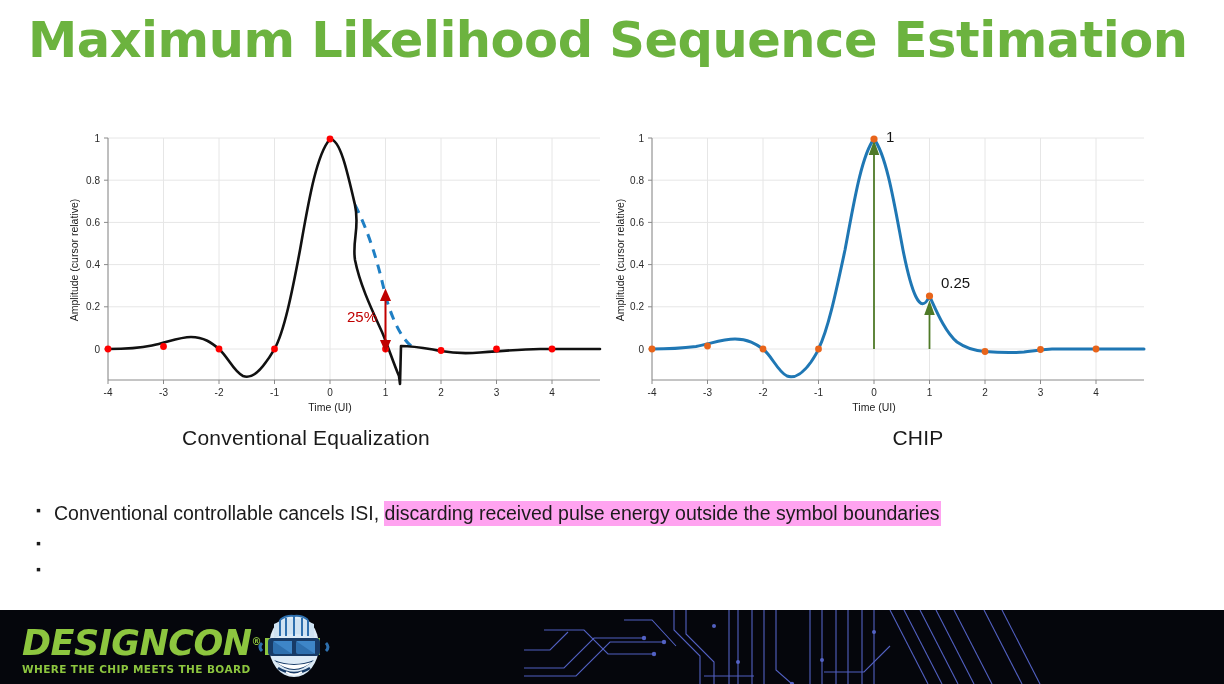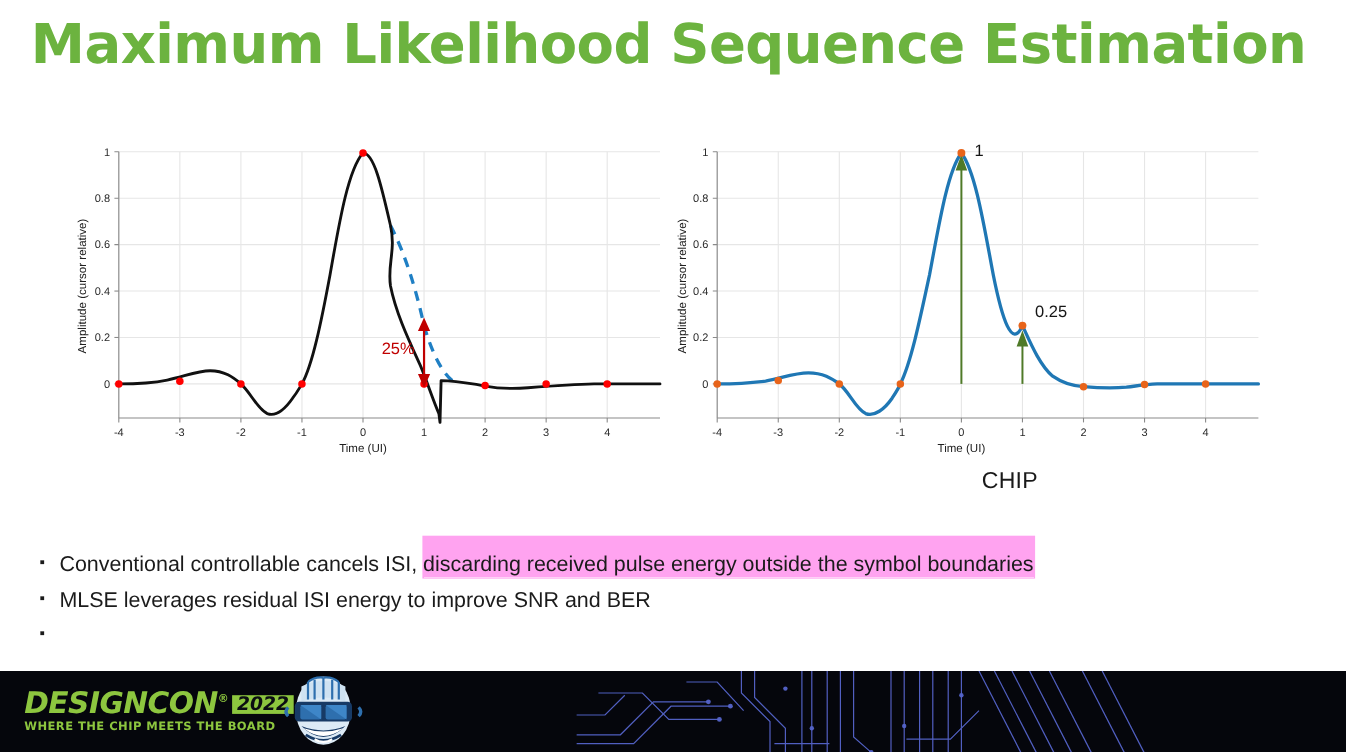--- a/index.html
+++ b/index.html
@@ -193,6 +193,7 @@
           <text x="377" y="212" font-size="15" fill="#C00000" text-anchor="end" font-family="Liberation Sans, sans-serif">25%</text>
         </svg>
       </div>
+      <div class="caption">Conventional Equalization</div>
     </div>
 
     <div class="fig right">

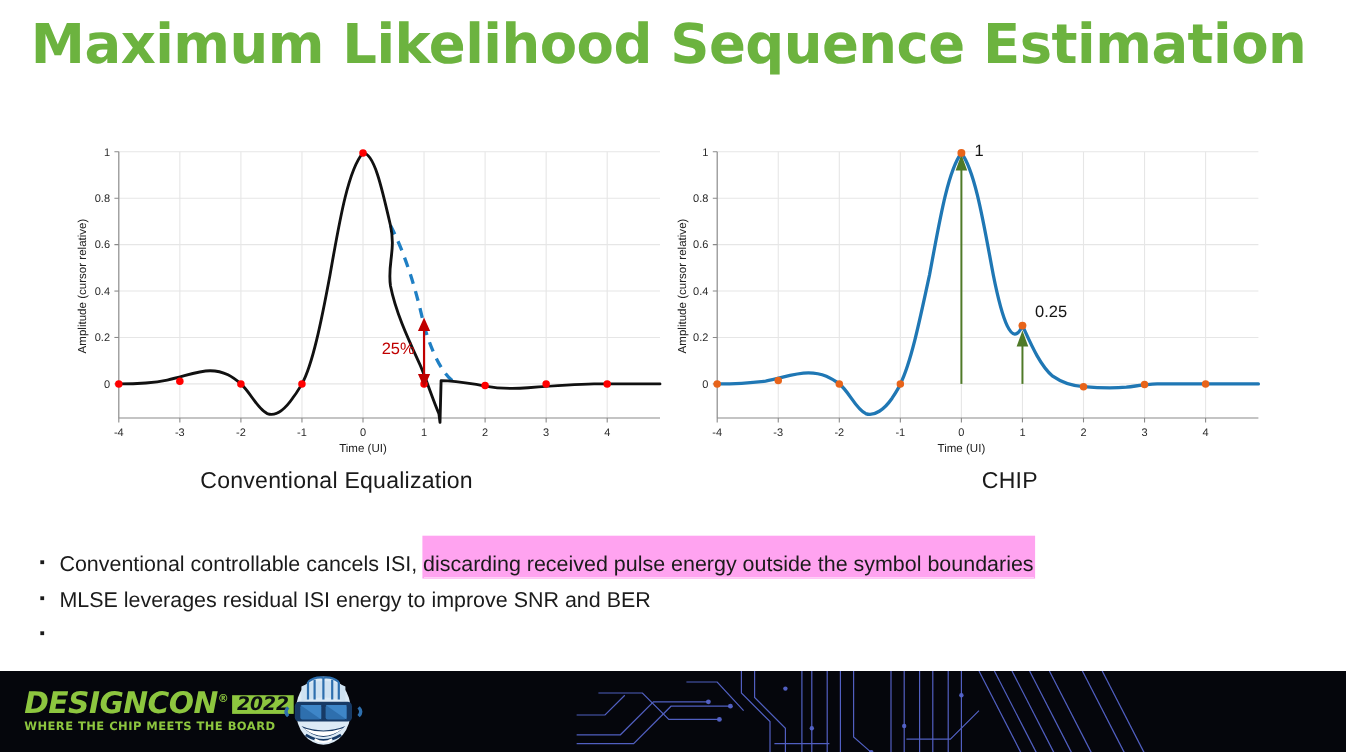--- a/index.html
+++ b/index.html
@@ -46,7 +46,7 @@
     font-size:14px;color:#1b1b1b;line-height:1.55;
   }
   .bullet .btext{display:inline-block;}
-  .hl{background:#FFA3F0;padding:14px 0 1px 0;box-shadow:0 0 0 1px #FFA3F0;}
+  .hl{background:#FFA3F0;padding:0 0 1px 0;box-shadow:0 0 0 1px #FFA3F0;}
 
   
   .footer{

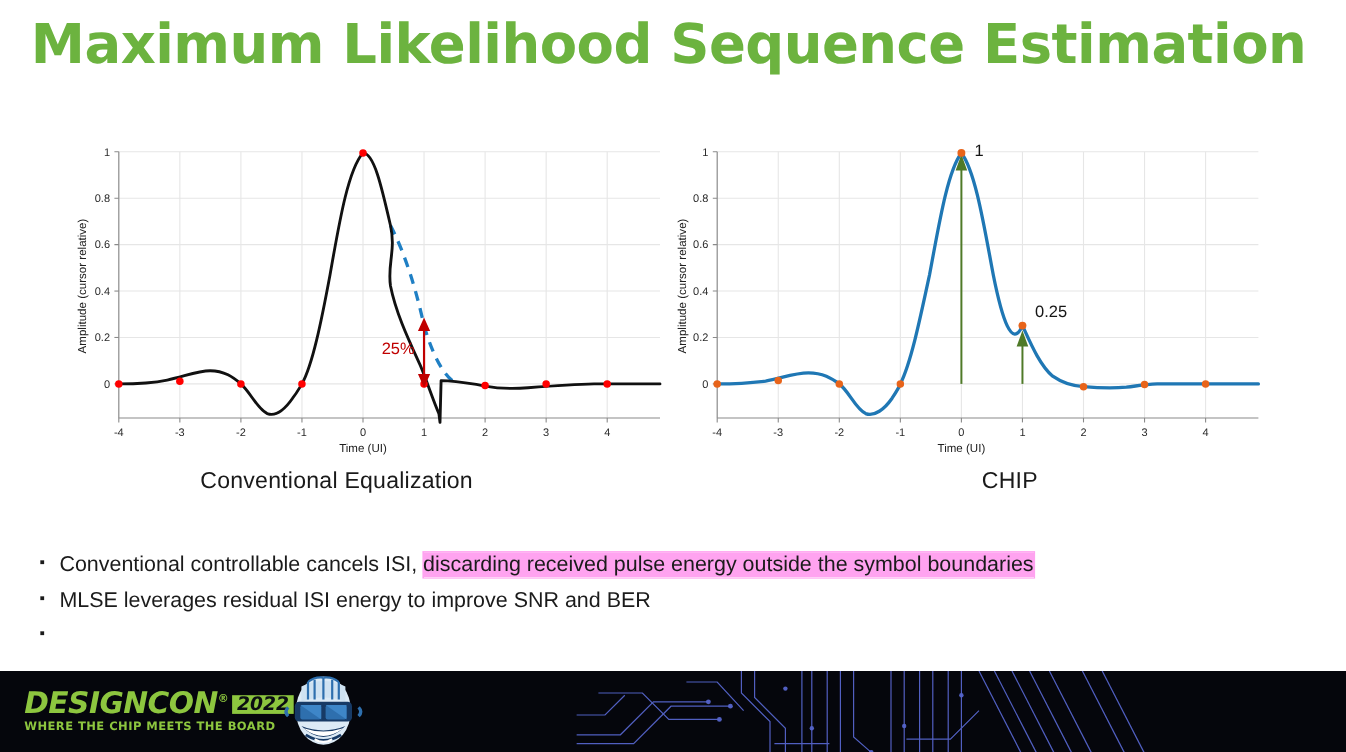--- a/index.html
+++ b/index.html
@@ -309,7 +309,6 @@
     </div>
     <div class="bullet">
       <span class="marker">▪</span>
-      <span class="btext"><span>MLSE leverages residual ISI energy to improve SNR and BER</span></span>
     </div>
     <div class="bullet">
       <span class="marker">▪</span>

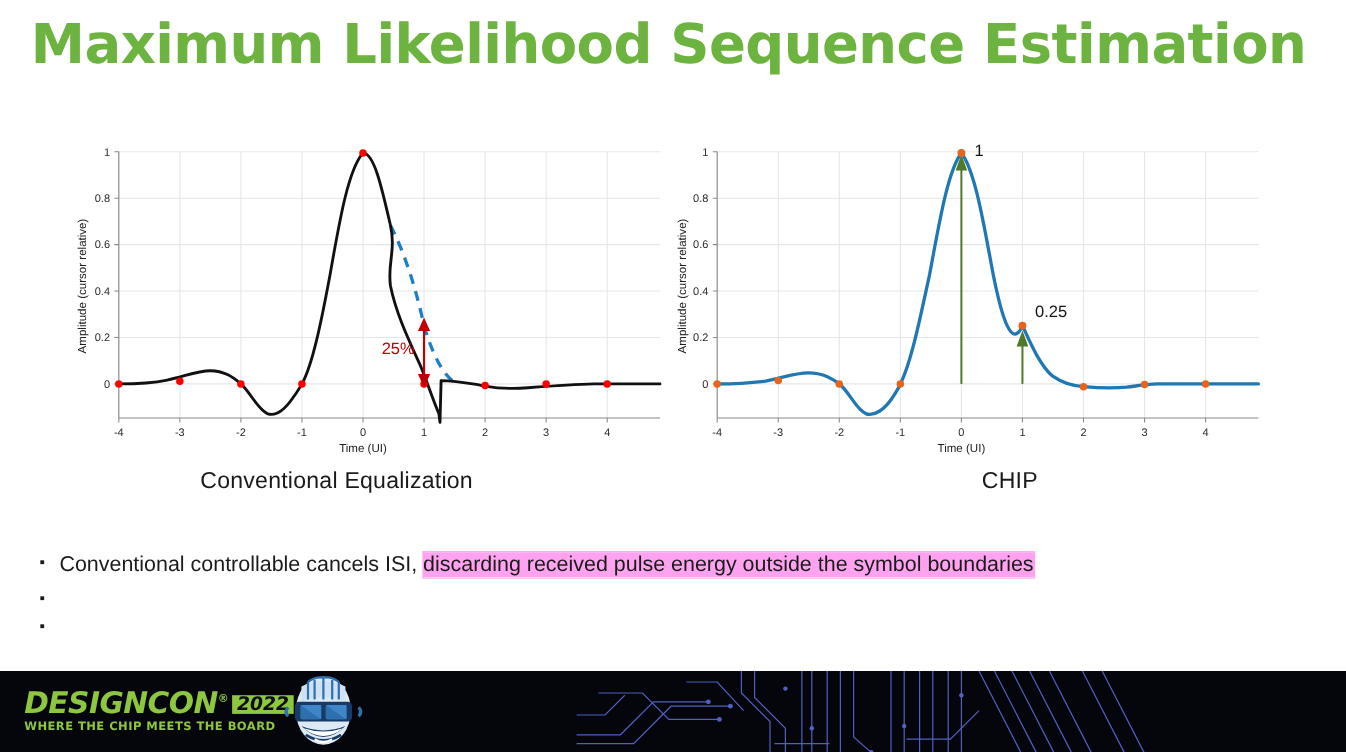--- a/index.html
+++ b/index.html
@@ -60,7 +60,7 @@
     font-weight:bold;font-style:italic;font-size:27px;color:#8DC63F;
     letter-spacing:-0.5px;line-height:1;white-space:nowrap;
   }
-  .dc-word .big{font-size:27px;font-style:italic;}
+  .dc-word .big{font-size:35px;font-style:italic;}
   .dc-reg{font-size:10px;vertical-align:super;}
   .dc-year{
     display:inline-block;background:#8DC63F;color:#0b0d12;

